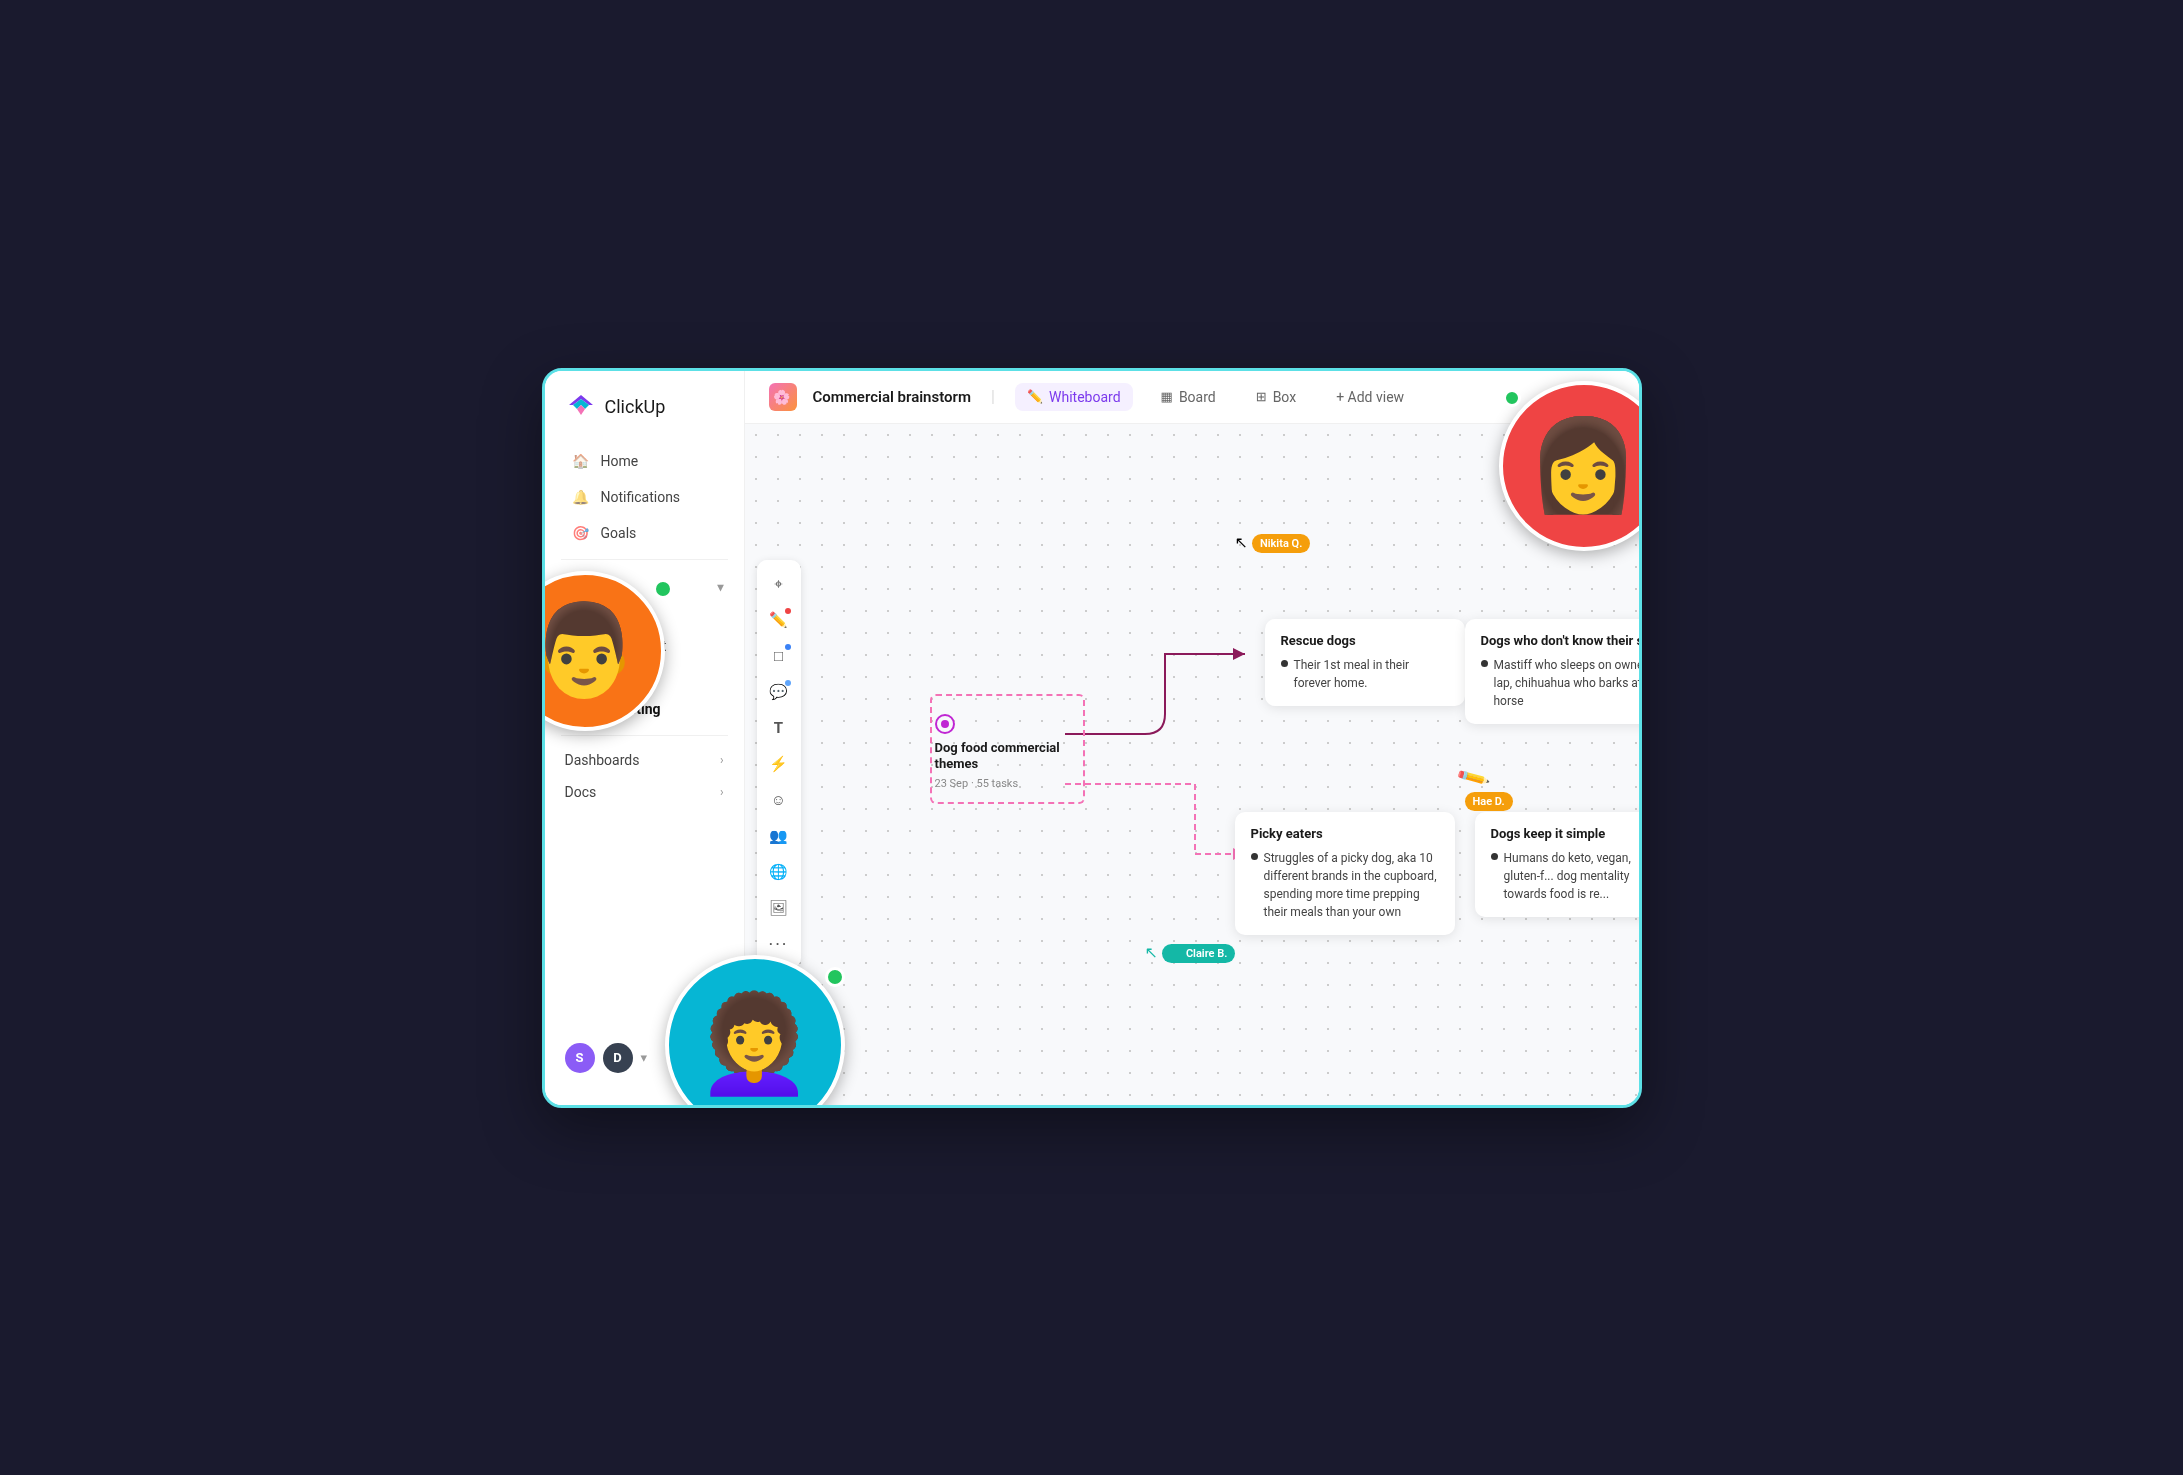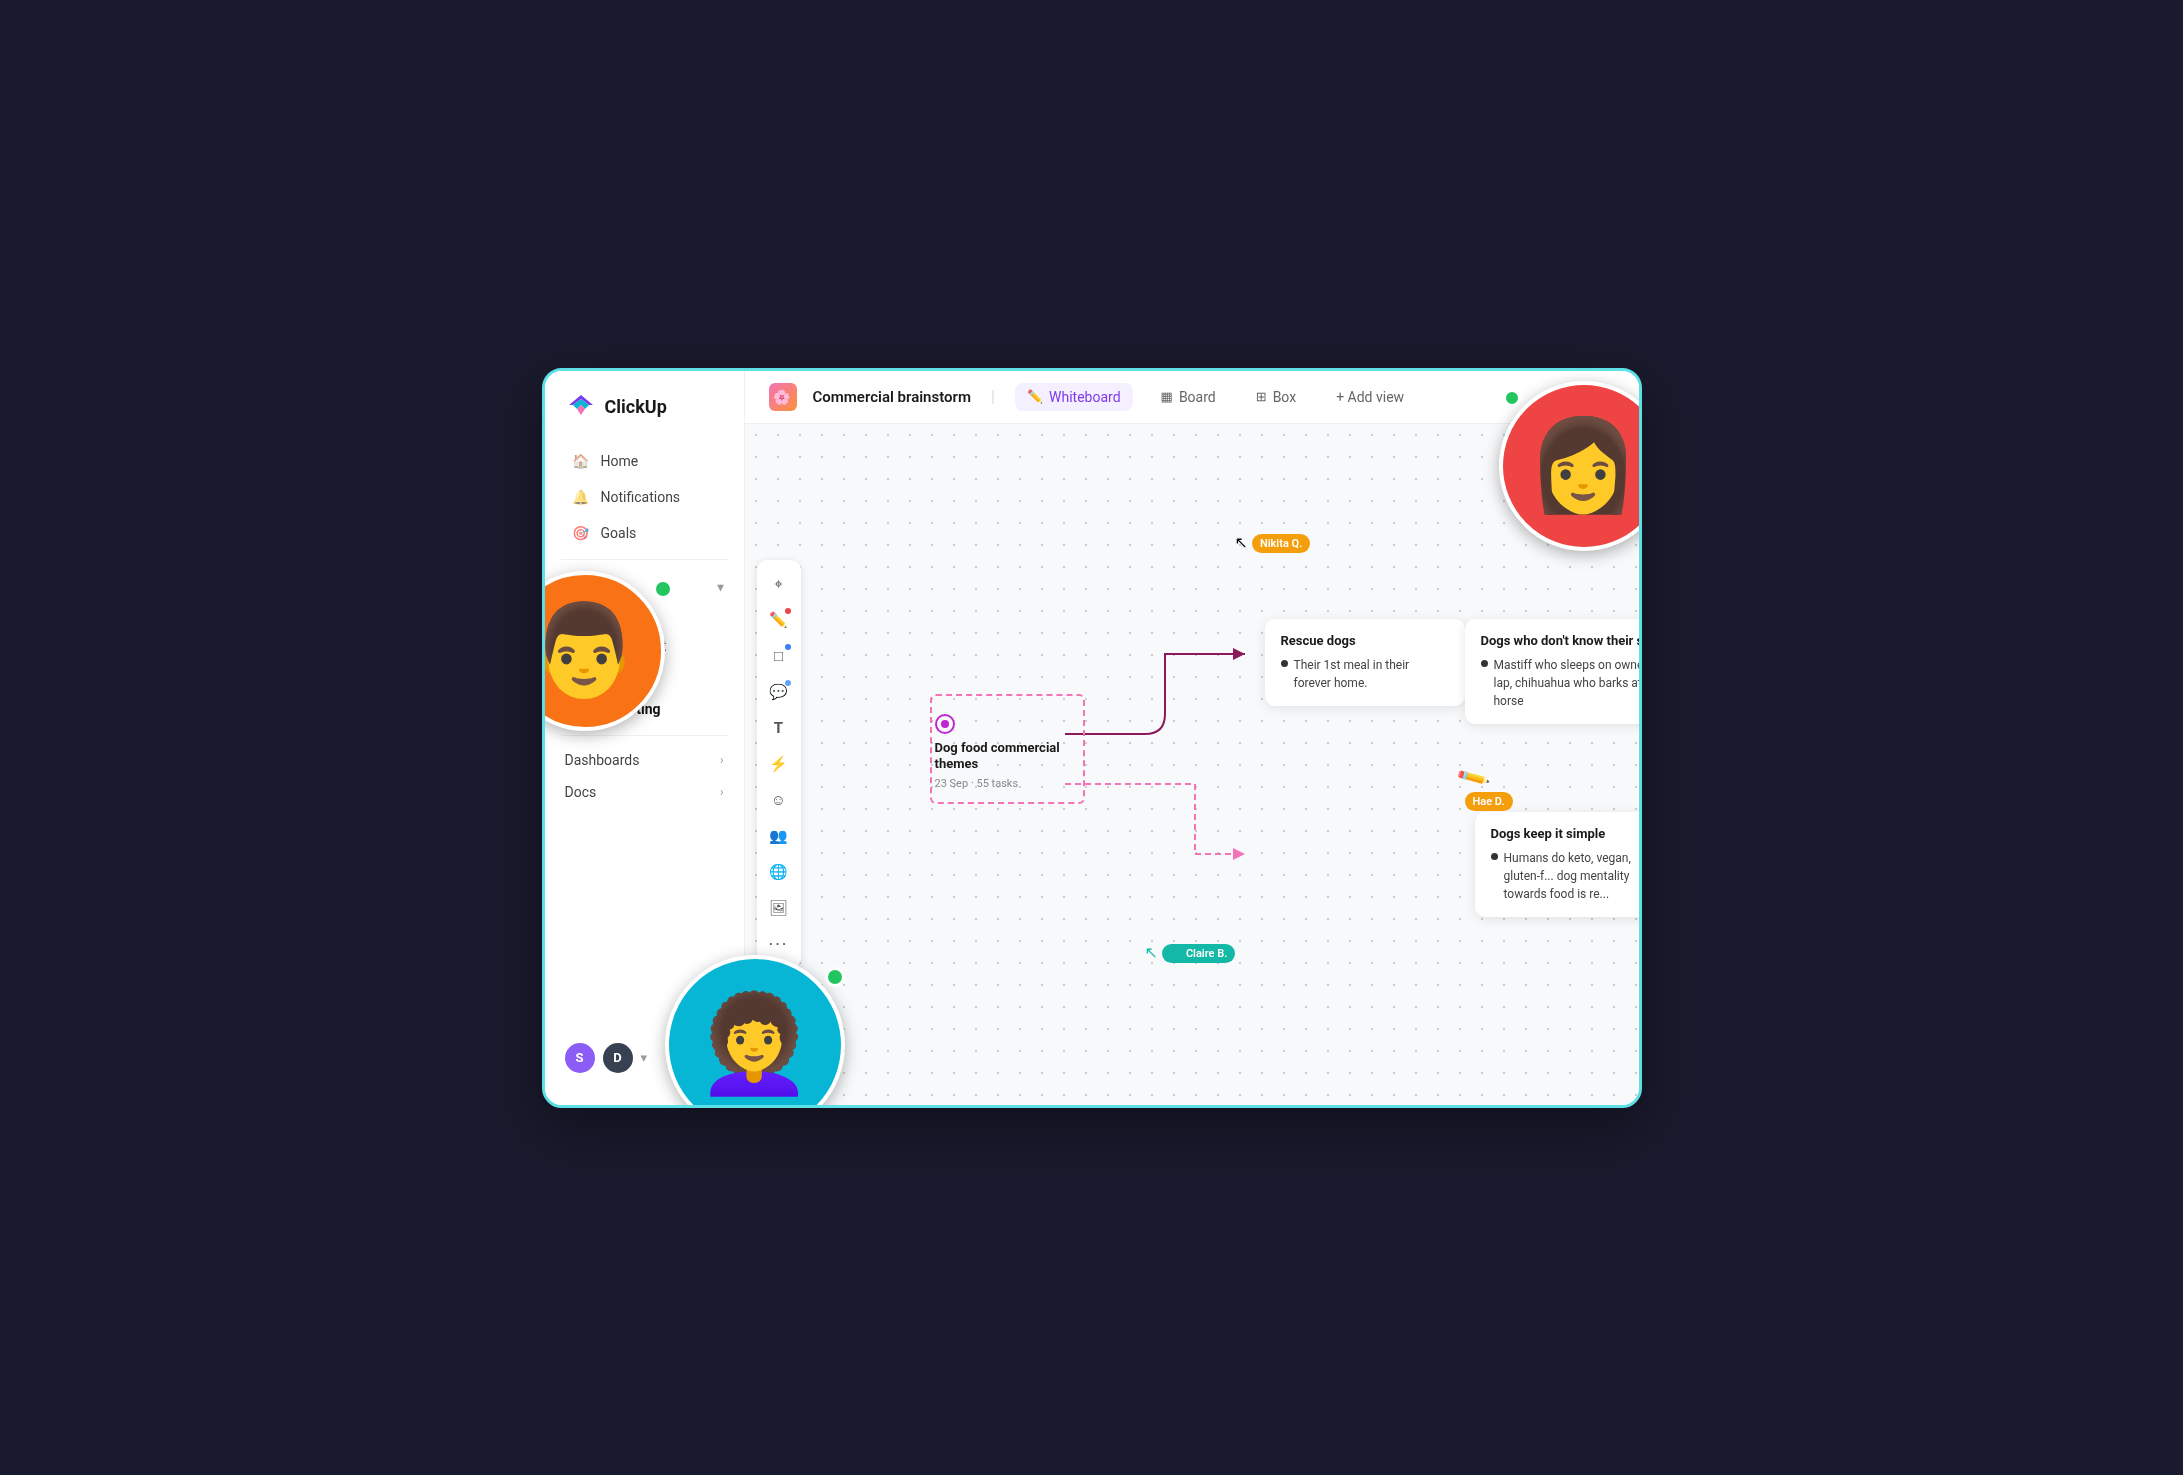--- a/index.html
+++ b/index.html
@@ -46,7 +46,7 @@
     }
     .logo-text {
       font-size: 18px;
-      font-weight: 700;
+      font-weight: 400;
       color: #1a1a1a;
     }
     .nav-item {

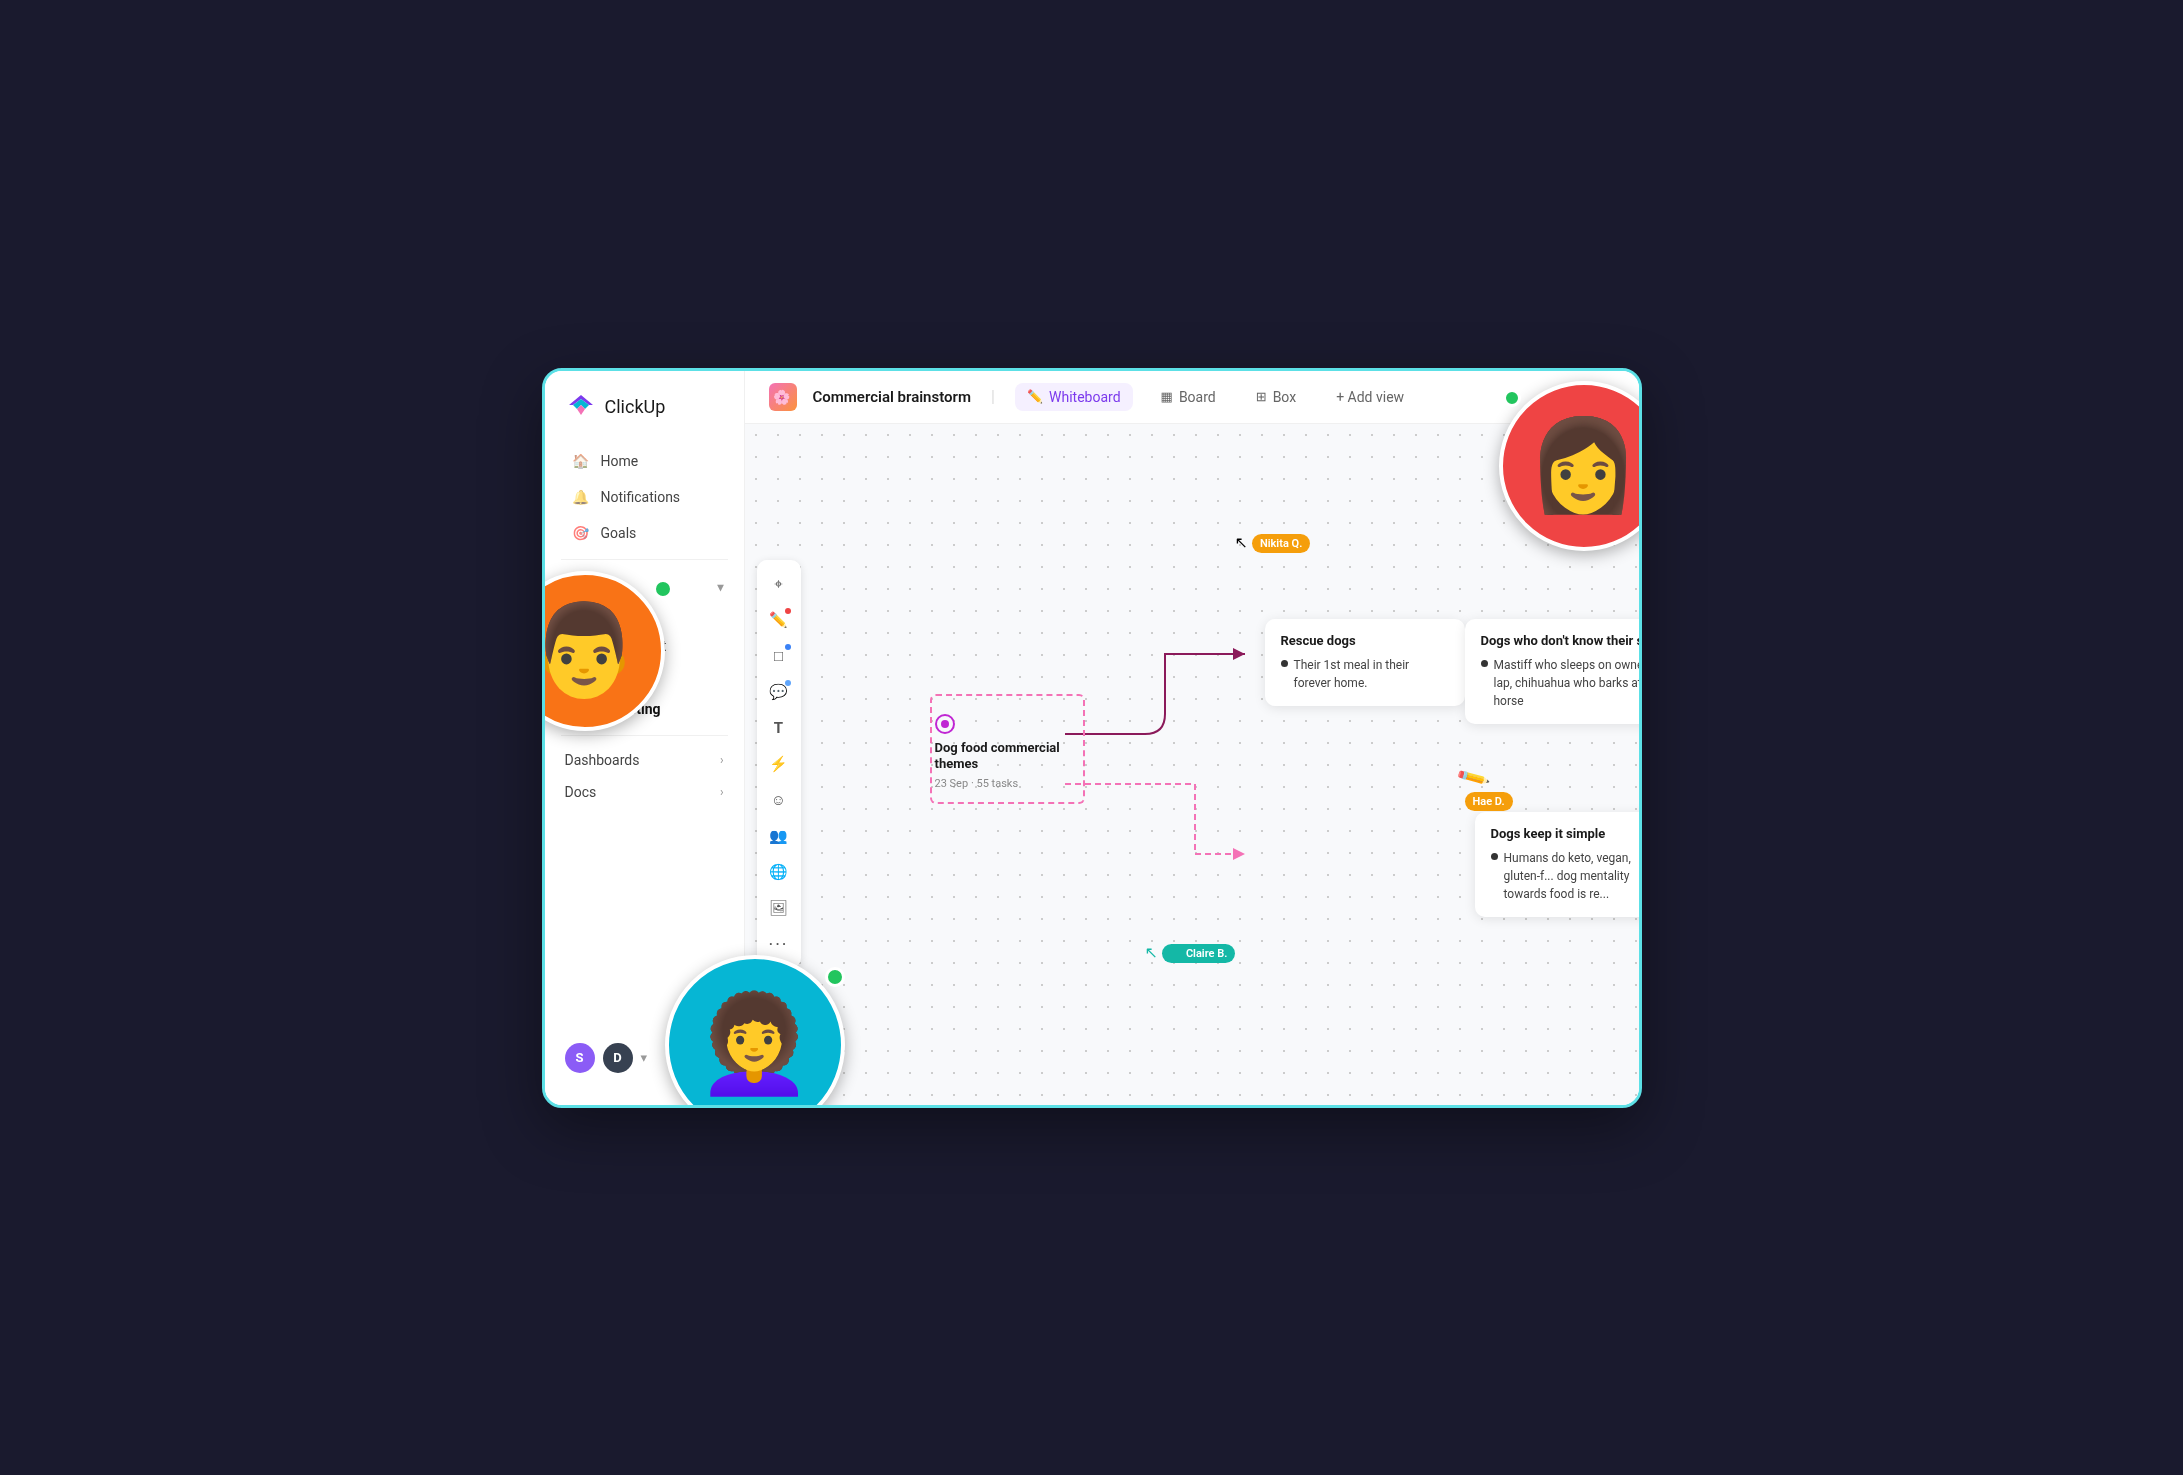--- a/index.html
+++ b/index.html
@@ -541,6 +541,13 @@
         </div>
       </div>
 
+      <div class="wb-card" style="left:490px; top:388px; width:220px;">
+        <div class="card-title">Picky eaters</div>
+        <div class="card-bullet">
+          <span class="bullet-dot"></span>
+          <span>Struggles of a picky dog, aka 10 different brands in the cupboard, spending more time prepping their meals than your own</span>
+        </div>
+      </div>
 
       <div class="wb-card" style="left:730px; top:388px; width:210px; overflow:hidden;">
         <div class="card-title">Dogs keep it simple</div>

